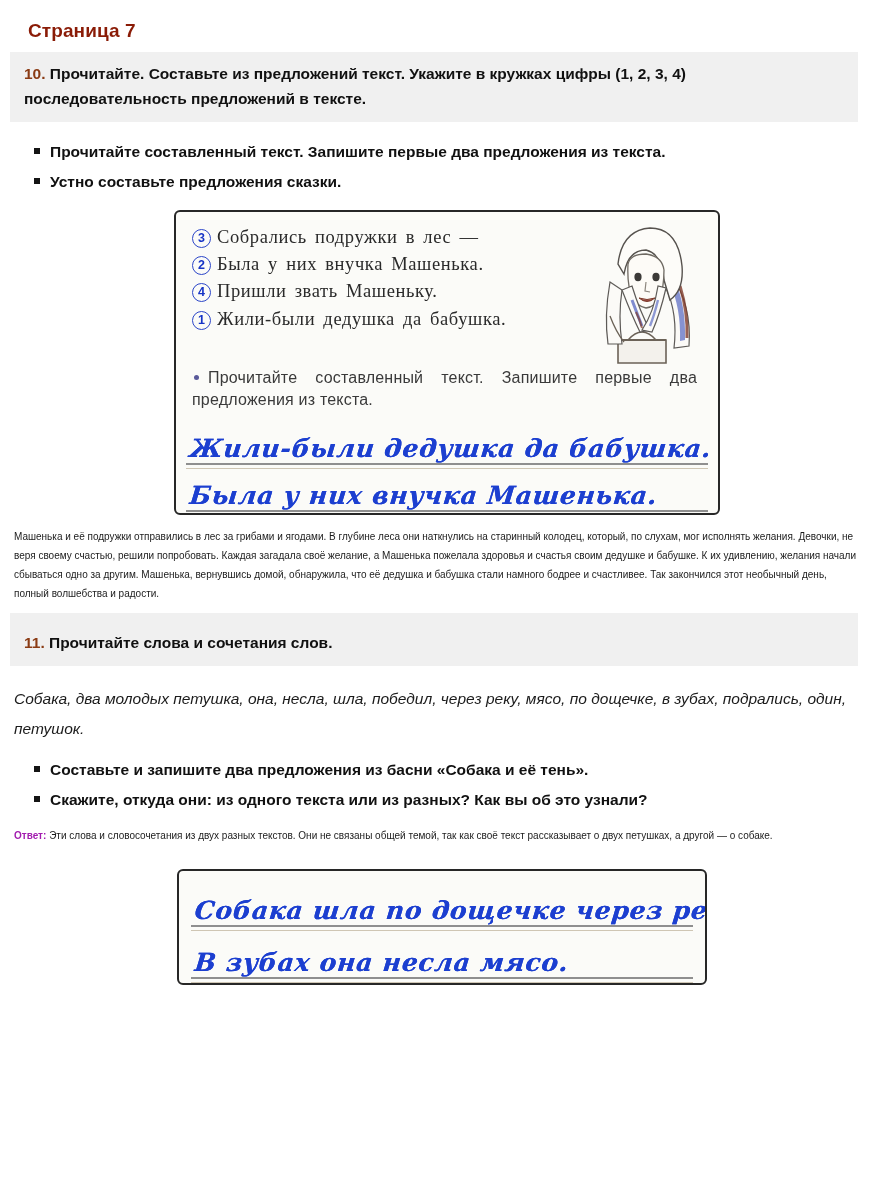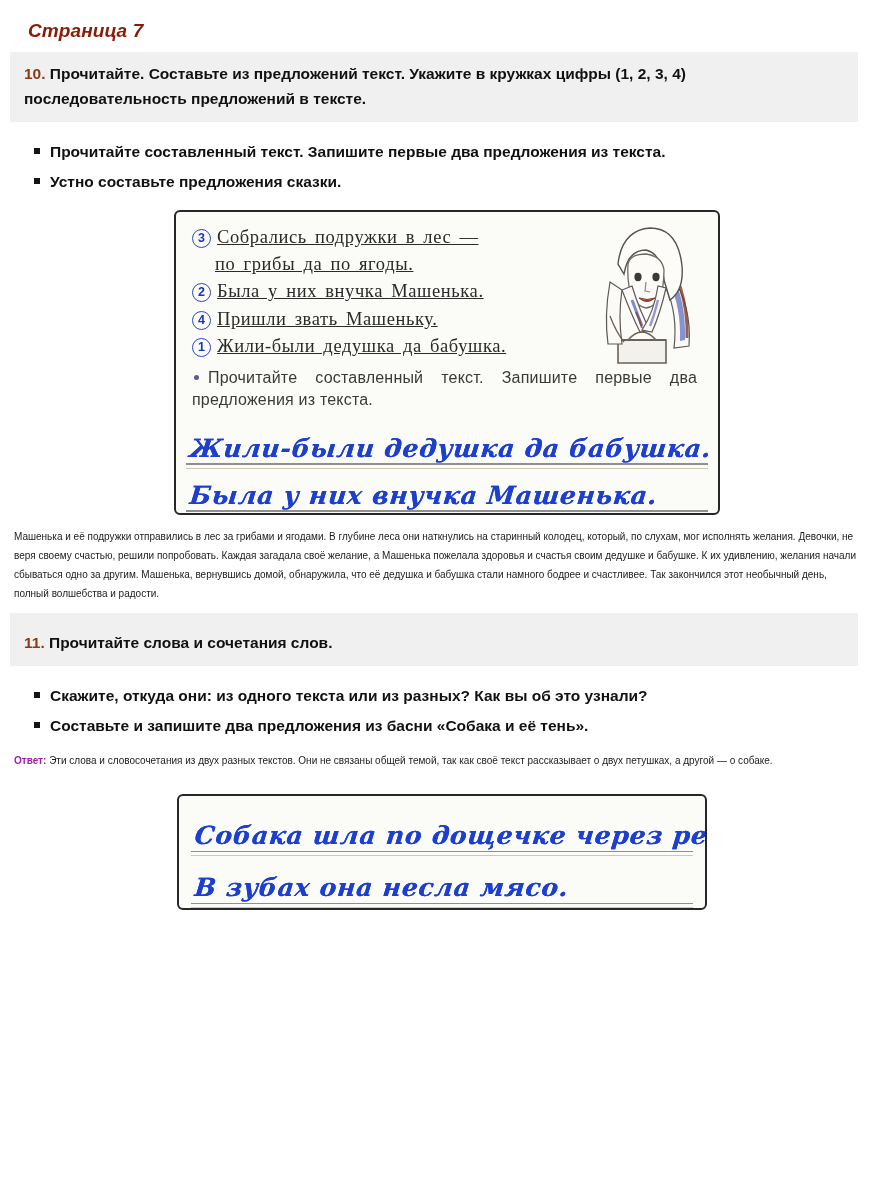--- a/index.html
+++ b/index.html
@@ -31,7 +31,6 @@
     font-weight: bold;
     color: #8a1b06;
     letter-spacing: .1px;
-    font-style: italic;
   }
 
   

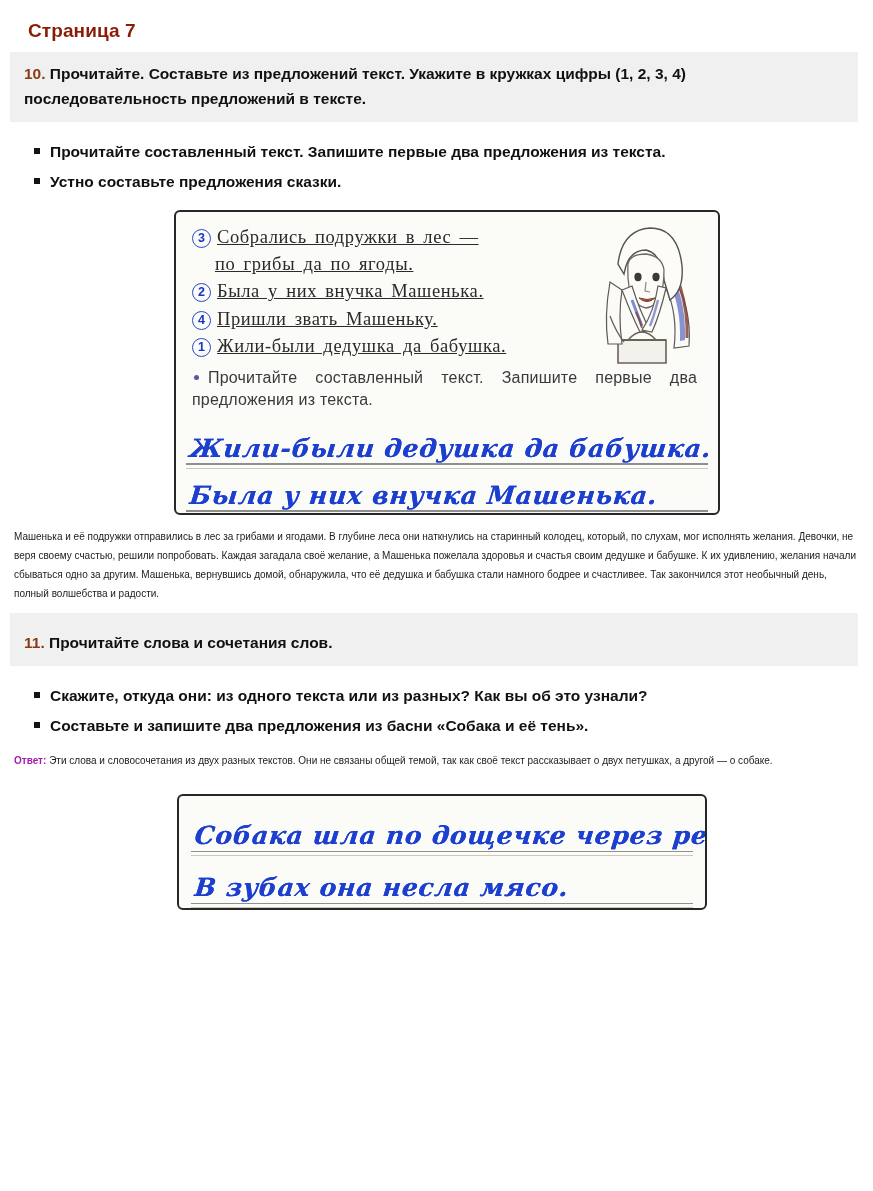--- a/index.html
+++ b/index.html
@@ -151,7 +151,7 @@
     position: relative;
     top: -1px;
   }
-  .scan-line .txt { letter-spacing: .6px; word-spacing: 3px; text-decoration: underline; }
+  .scan-line .txt { letter-spacing: .6px; word-spacing: 3px; }
   .scan-line.cont { padding-left: 23px; }
 
   .scan-instr {

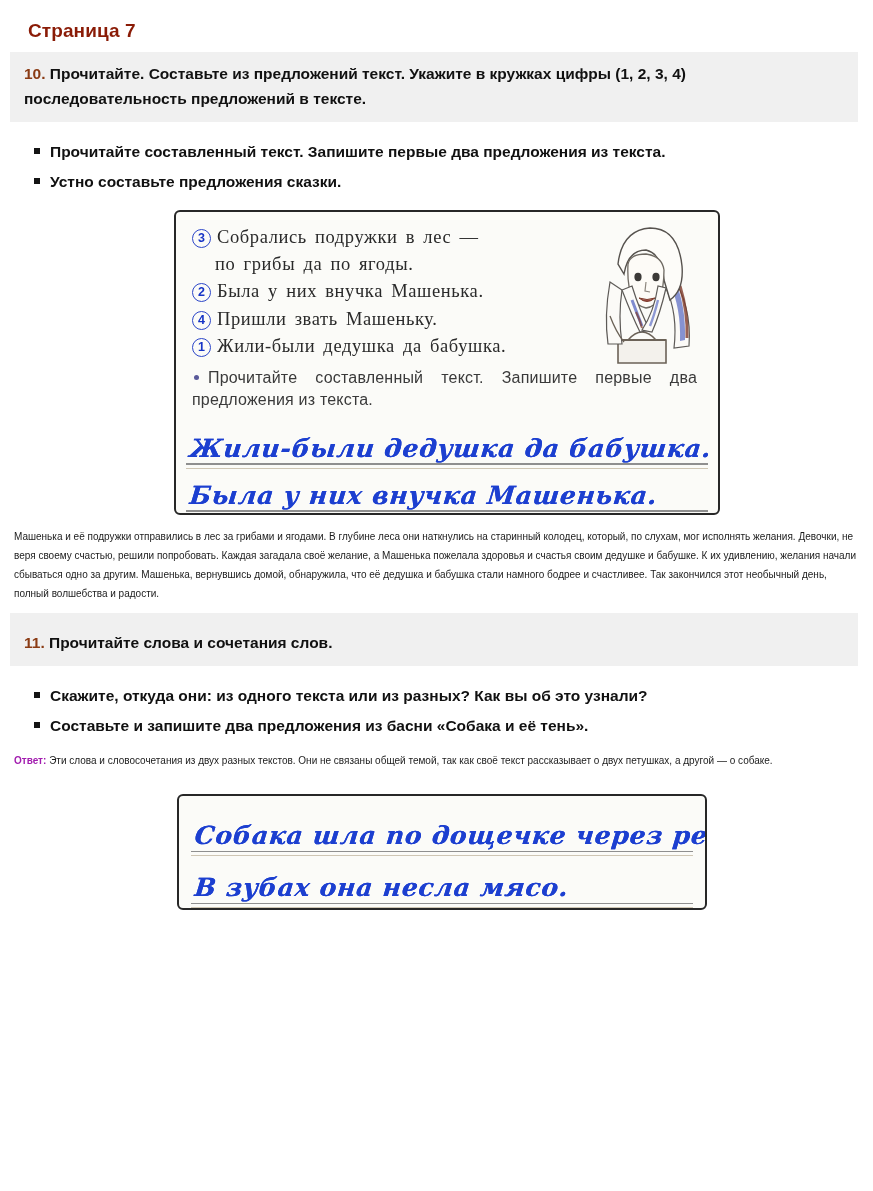--- a/index.html
+++ b/index.html
@@ -292,9 +292,6 @@
         <span class="circ">3</span>
         <span class="txt">Собрались  подружки  в  лес  —</span>
       </div>
-      <div class="scan-line cont">
-        <span class="txt">по  грибы  да  по  ягоды.</span>
-      </div>
       <div class="scan-line">
         <span class="circ">2</span>
         <span class="txt">Была  у  них  внучка  Машенька.</span>

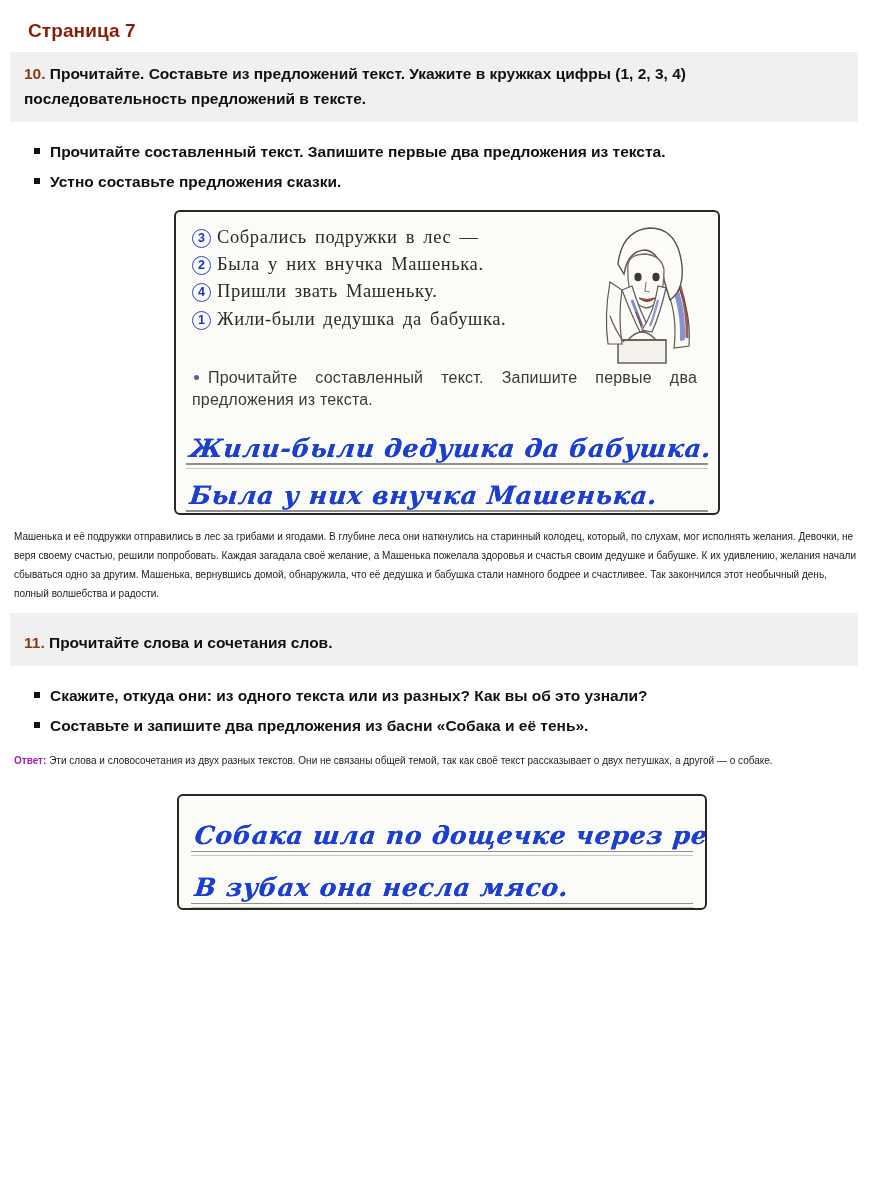--- a/index.html
+++ b/index.html
@@ -330,6 +330,7 @@
     <span class="num">11.</span><span> Прочитайте слова и сочетания слов.</span>
   </div>
 
+  <p class="word-list">Собака, два молодых петушка, она, несла, шла, победил, через реку, мясо, по дощечке, в зубах, подрались, один, петушок.</p>
 
   <ul class="sq">
     <li><span>Скажите, откуда они: из одного текста или из разных? Как вы об это узнали?</span></li>

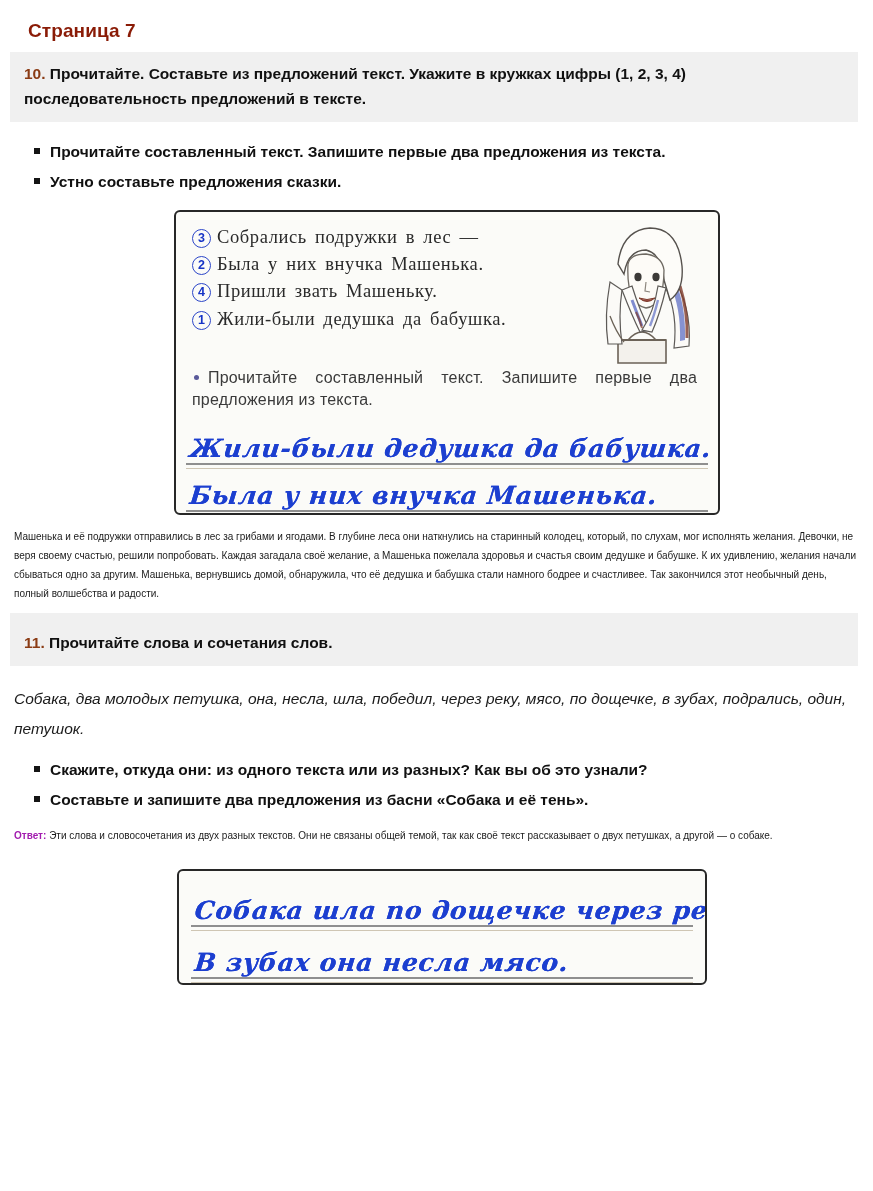--- a/index.html
+++ b/index.html
@@ -333,8 +333,8 @@
   <p class="word-list">Собака, два молодых петушка, она, несла, шла, победил, через реку, мясо, по дощечке, в зубах, подрались, один, петушок.</p>
 
   <ul class="sq">
+    <li><span>Составьте и запишите два предложения из басни «Собака и её тень».</span></li>
     <li><span>Скажите, откуда они: из одного текста или из разных? Как вы об это узнали?</span></li>
-    <li><span>Составьте и запишите два предложения из басни «Собака и её тень».</span></li>
   </ul>
 
   <p class="body-text answer">

